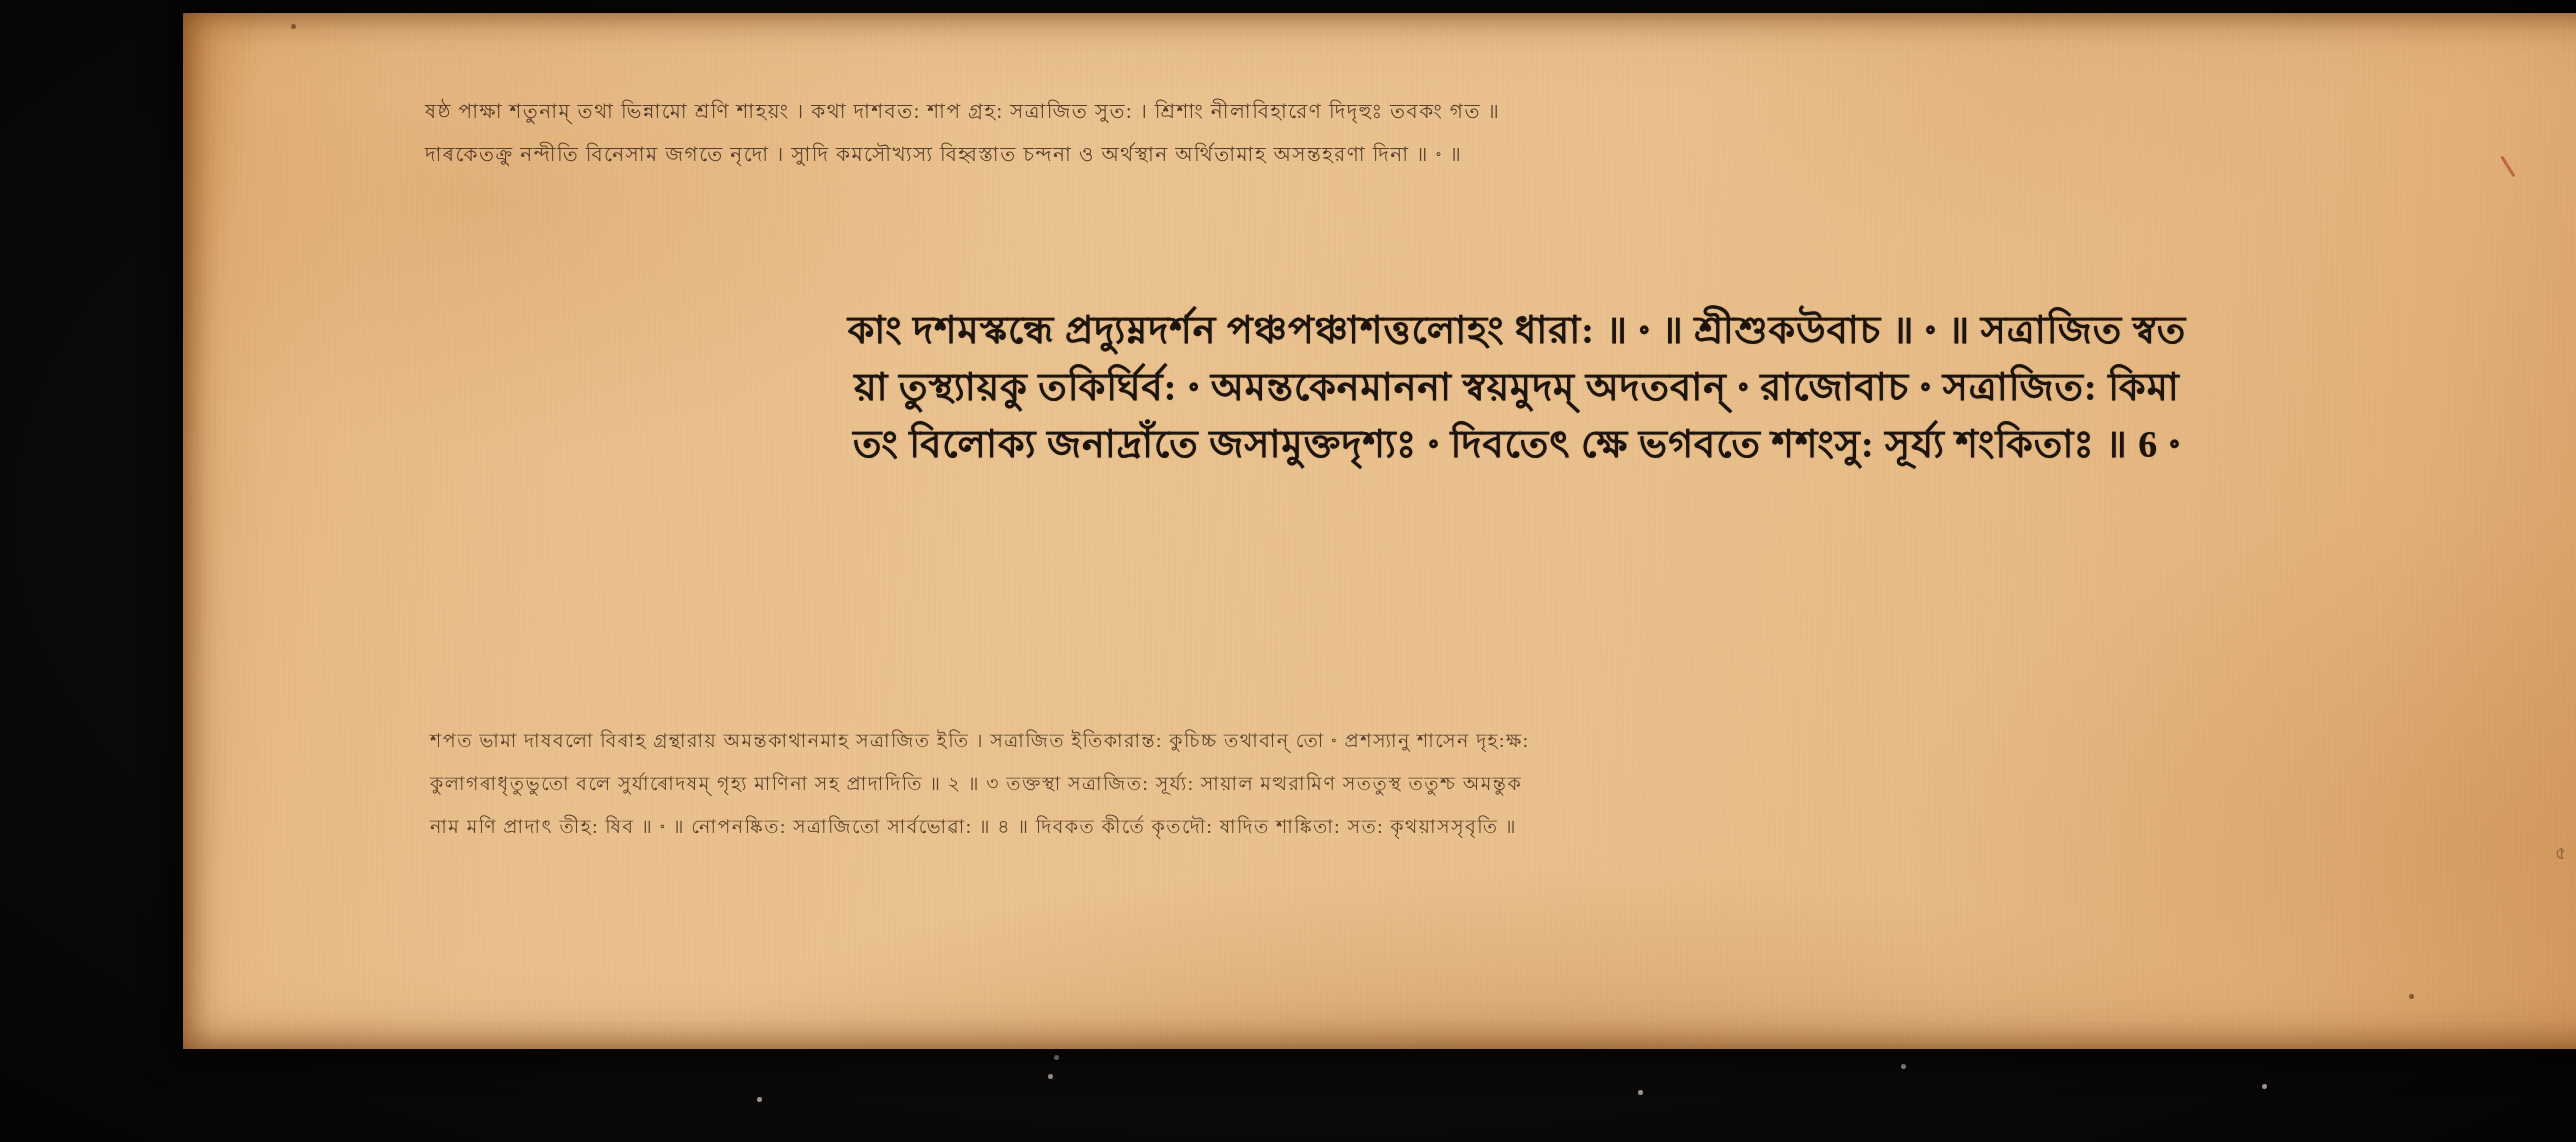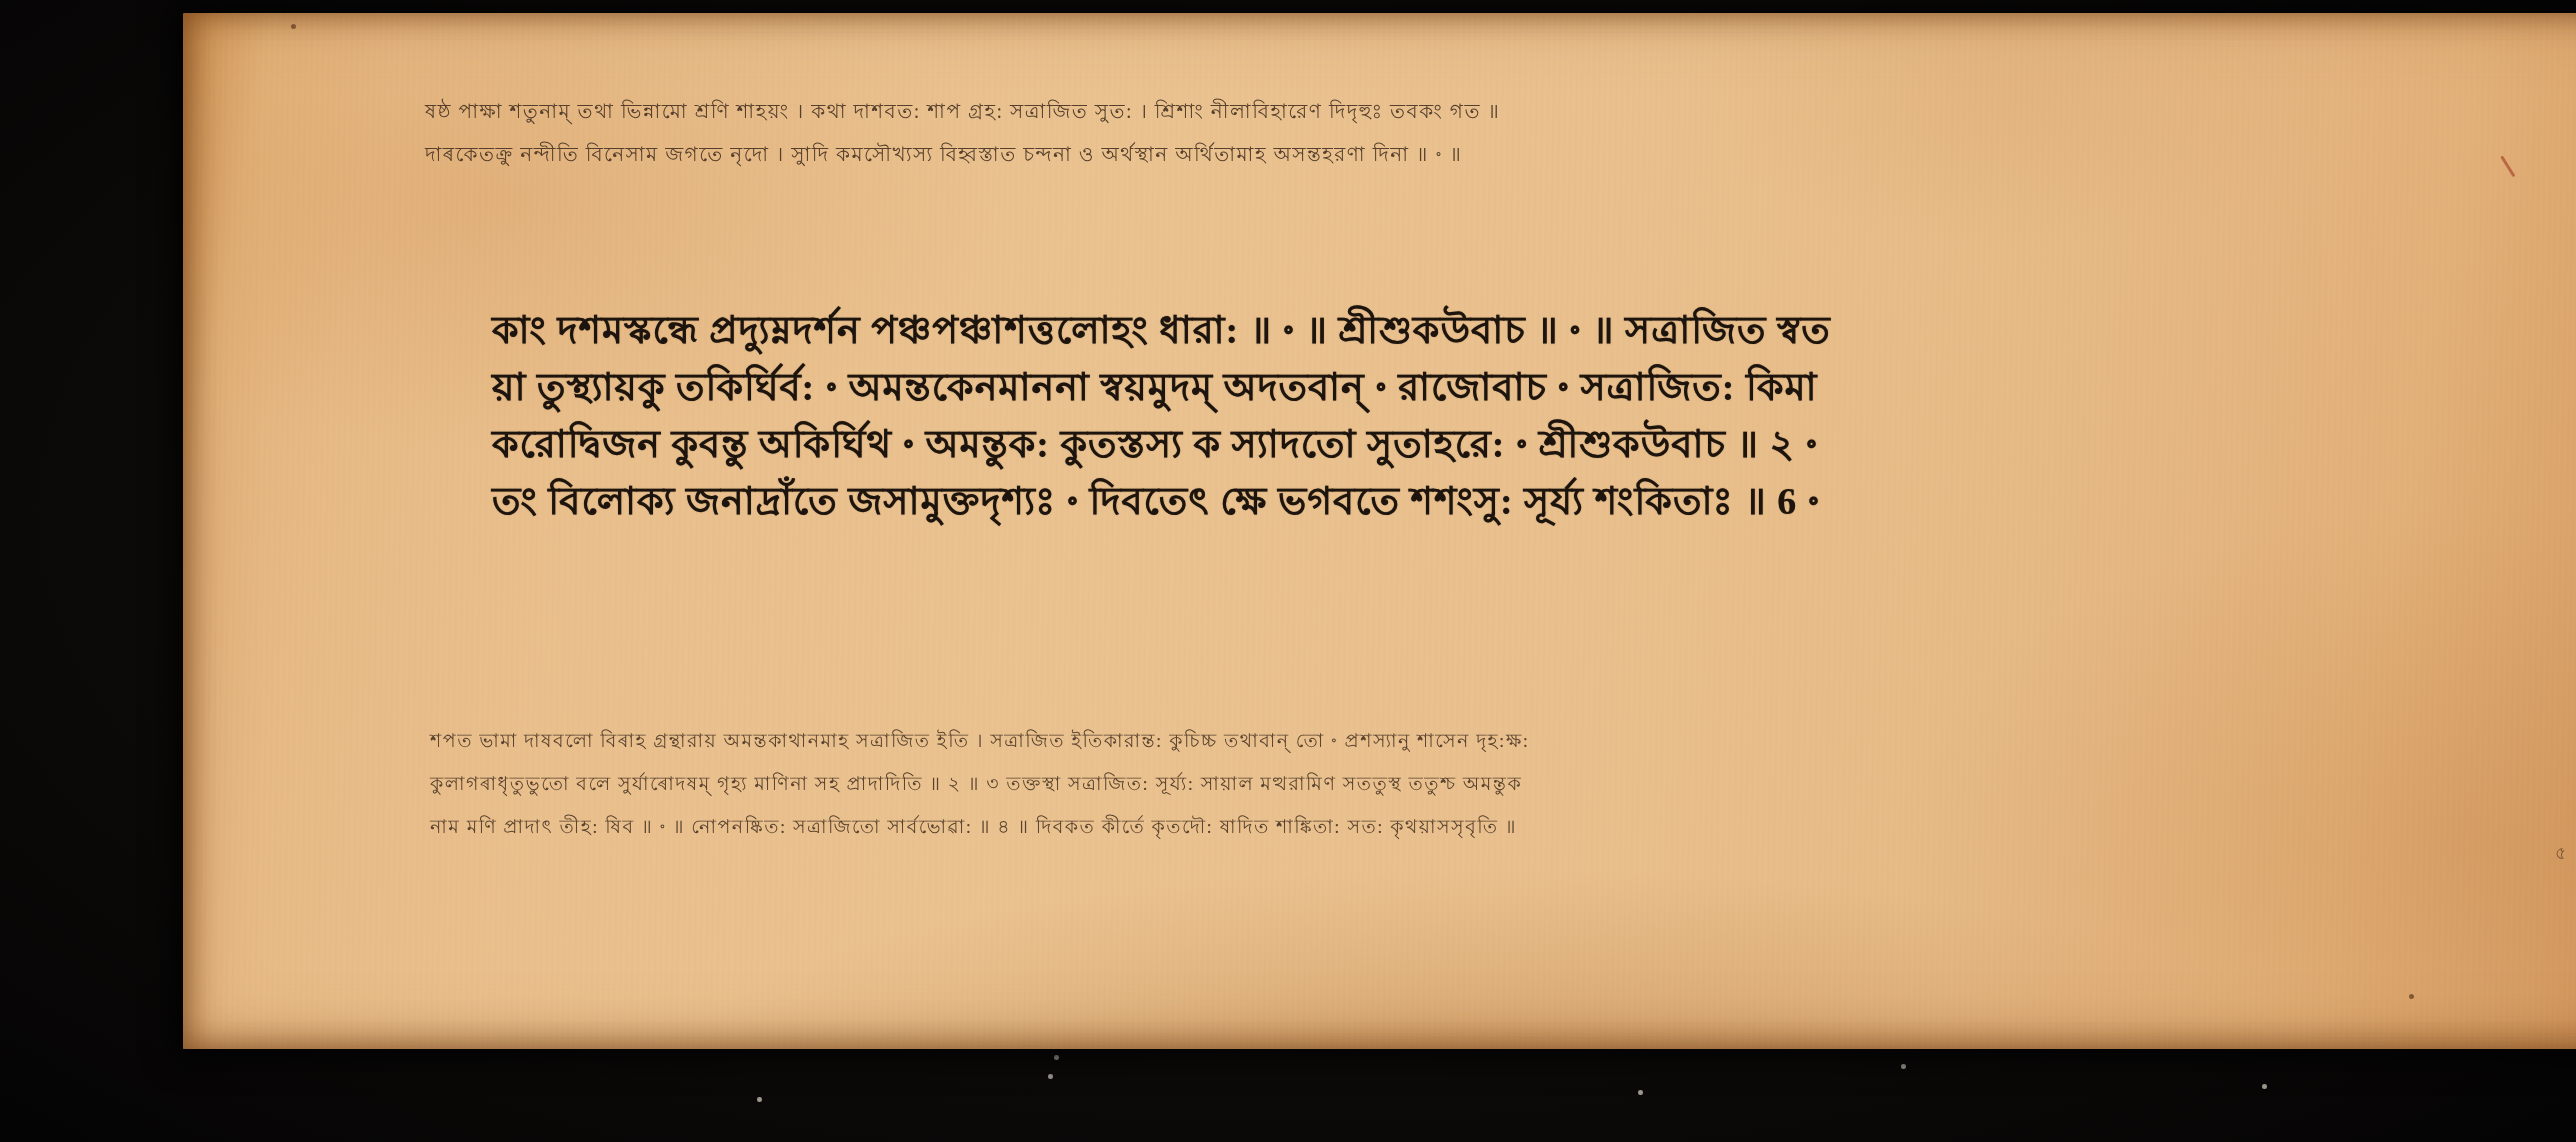--- a/index.html
+++ b/index.html
@@ -125,6 +125,7 @@
     left: 309px;
     top: 289px;
     width: 2050px;
+    text-align: center;
   }
   #main-block .script-line {
     position: relative;

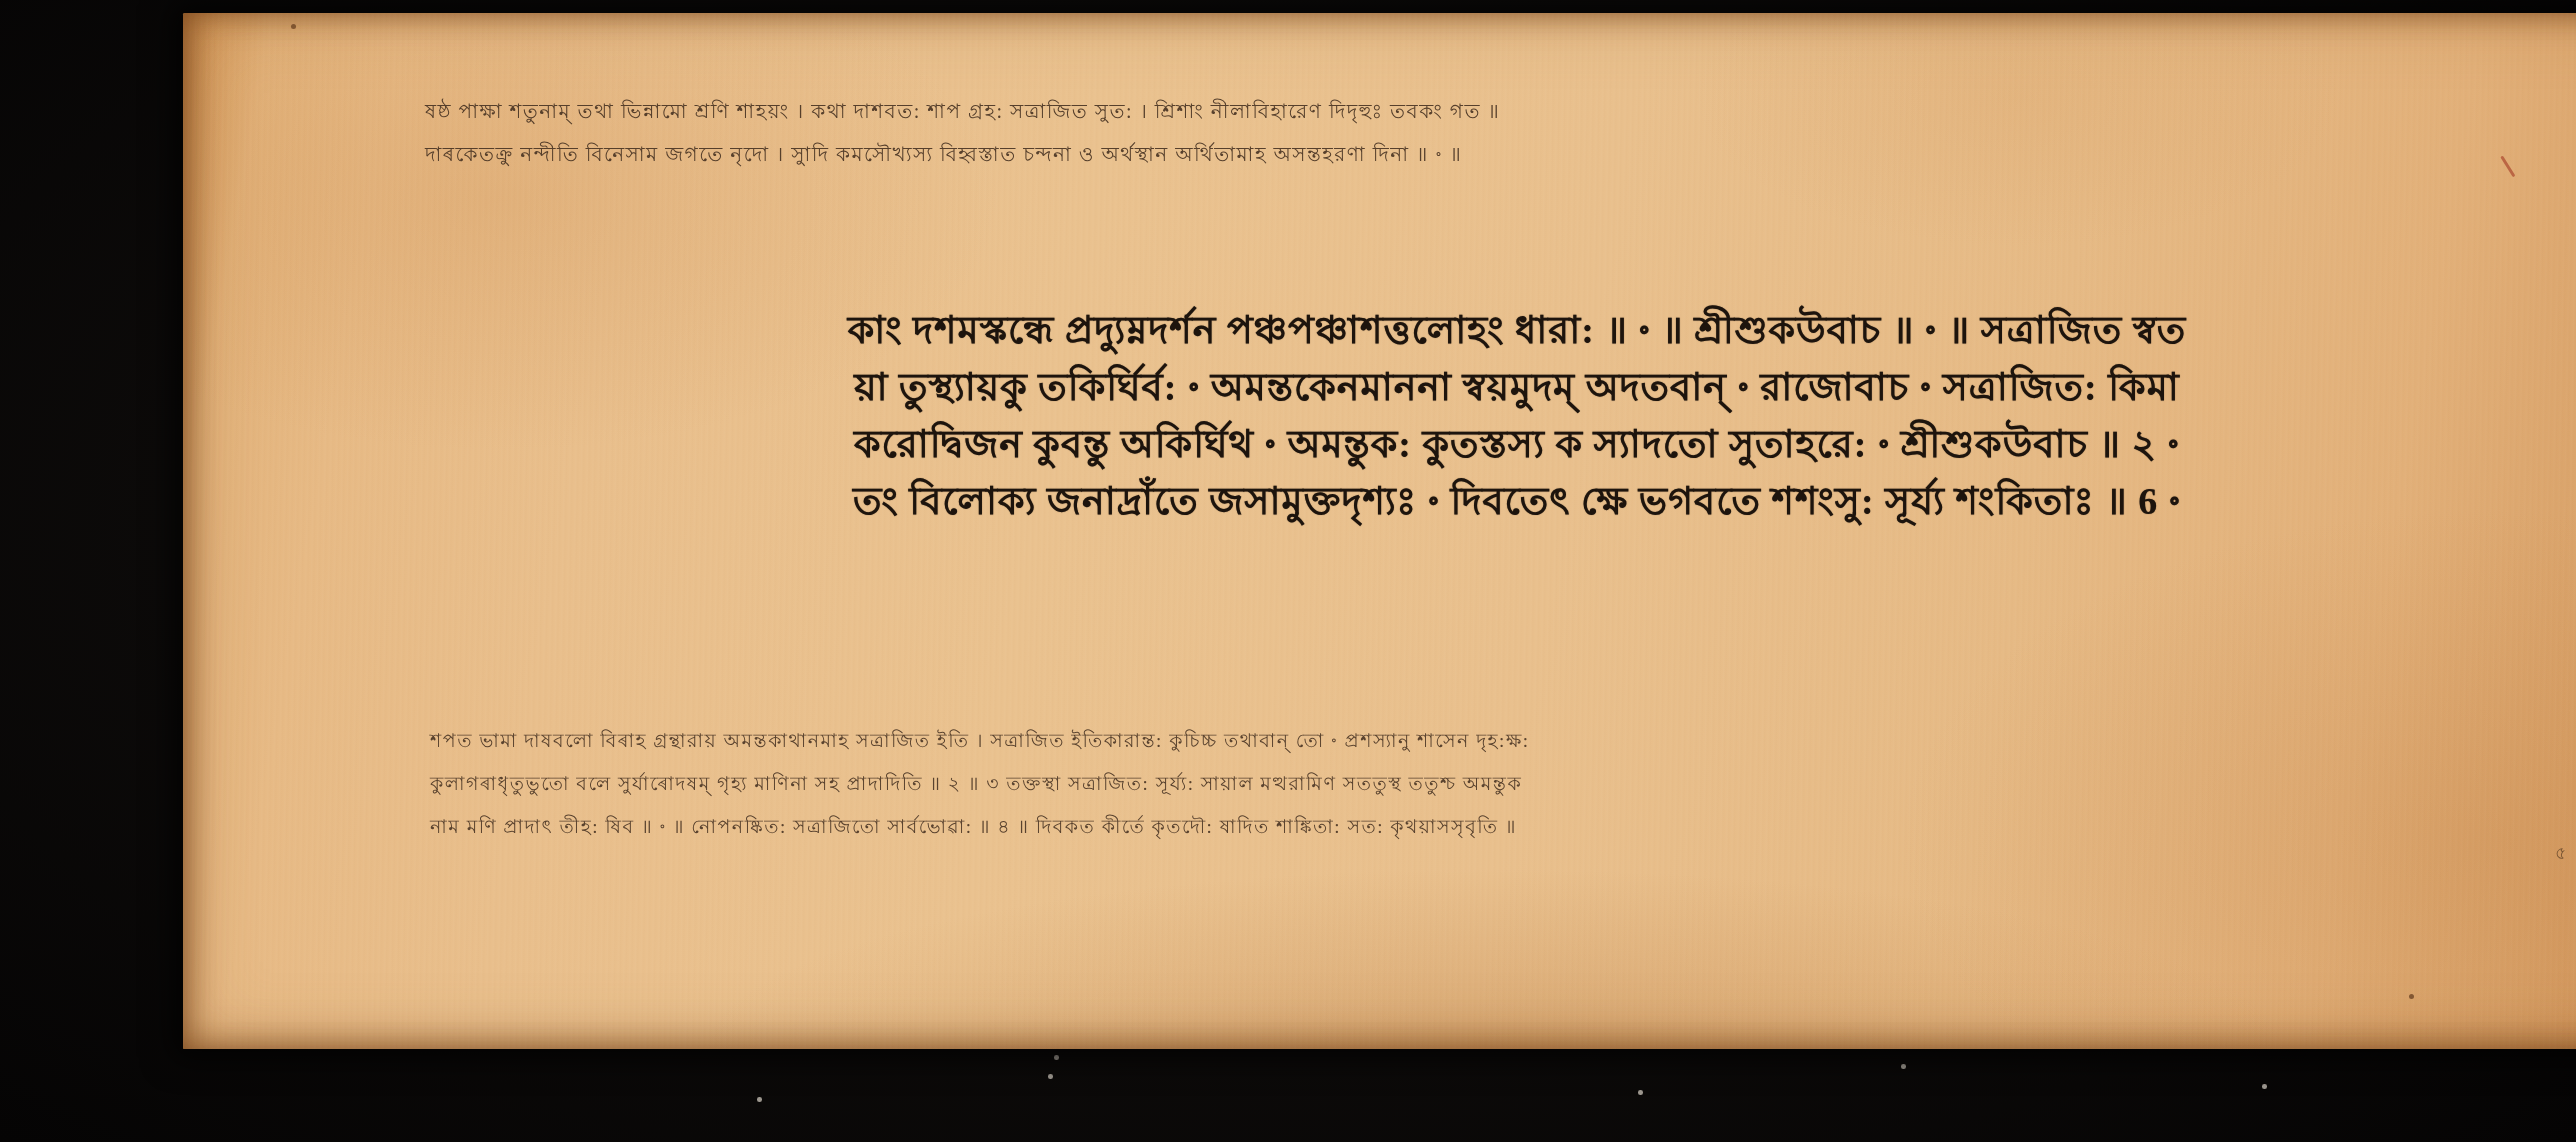--- a/index.html
+++ b/index.html
@@ -196,7 +196,6 @@
   <div id="main-block">
     <div class="script-line">কাং দশমস্কন্ধে প্রদ্যুম্নদর্শন পঞ্চপঞ্চাশত্তলোহং ধারা: ॥ ৽ ॥ শ্রীশুকউবাচ ॥ ৽ ॥ সত্রাজিত স্বত</div>
     <div class="script-line">য়া তুস্থ্যায়কু তকির্ঘির্ব: ৽ অমন্তকেনমাননা স্বয়মুদম্ অদতবান্ ৽ রাজোবাচ ৽ সত্রাজিত: কিমা</div>
-    <div class="script-line">করোদ্বিজন কুবন্তু অকির্ঘিথ ৽ অমন্তুক: কুতস্তস্য ক স্যাদতো সুতাহরে: ৽ শ্রীশুকউবাচ ॥ ২ ৽</div>
     <div class="script-line">তং বিলোক্য জনাদ্রাঁতে জসামুক্তদৃশ্যঃ ৽ দিবতেৎ ক্ষে ভগবতে শশংসু: সূর্য্য শংকিতাঃ ॥ 6 ৽</div>
   </div>
 

